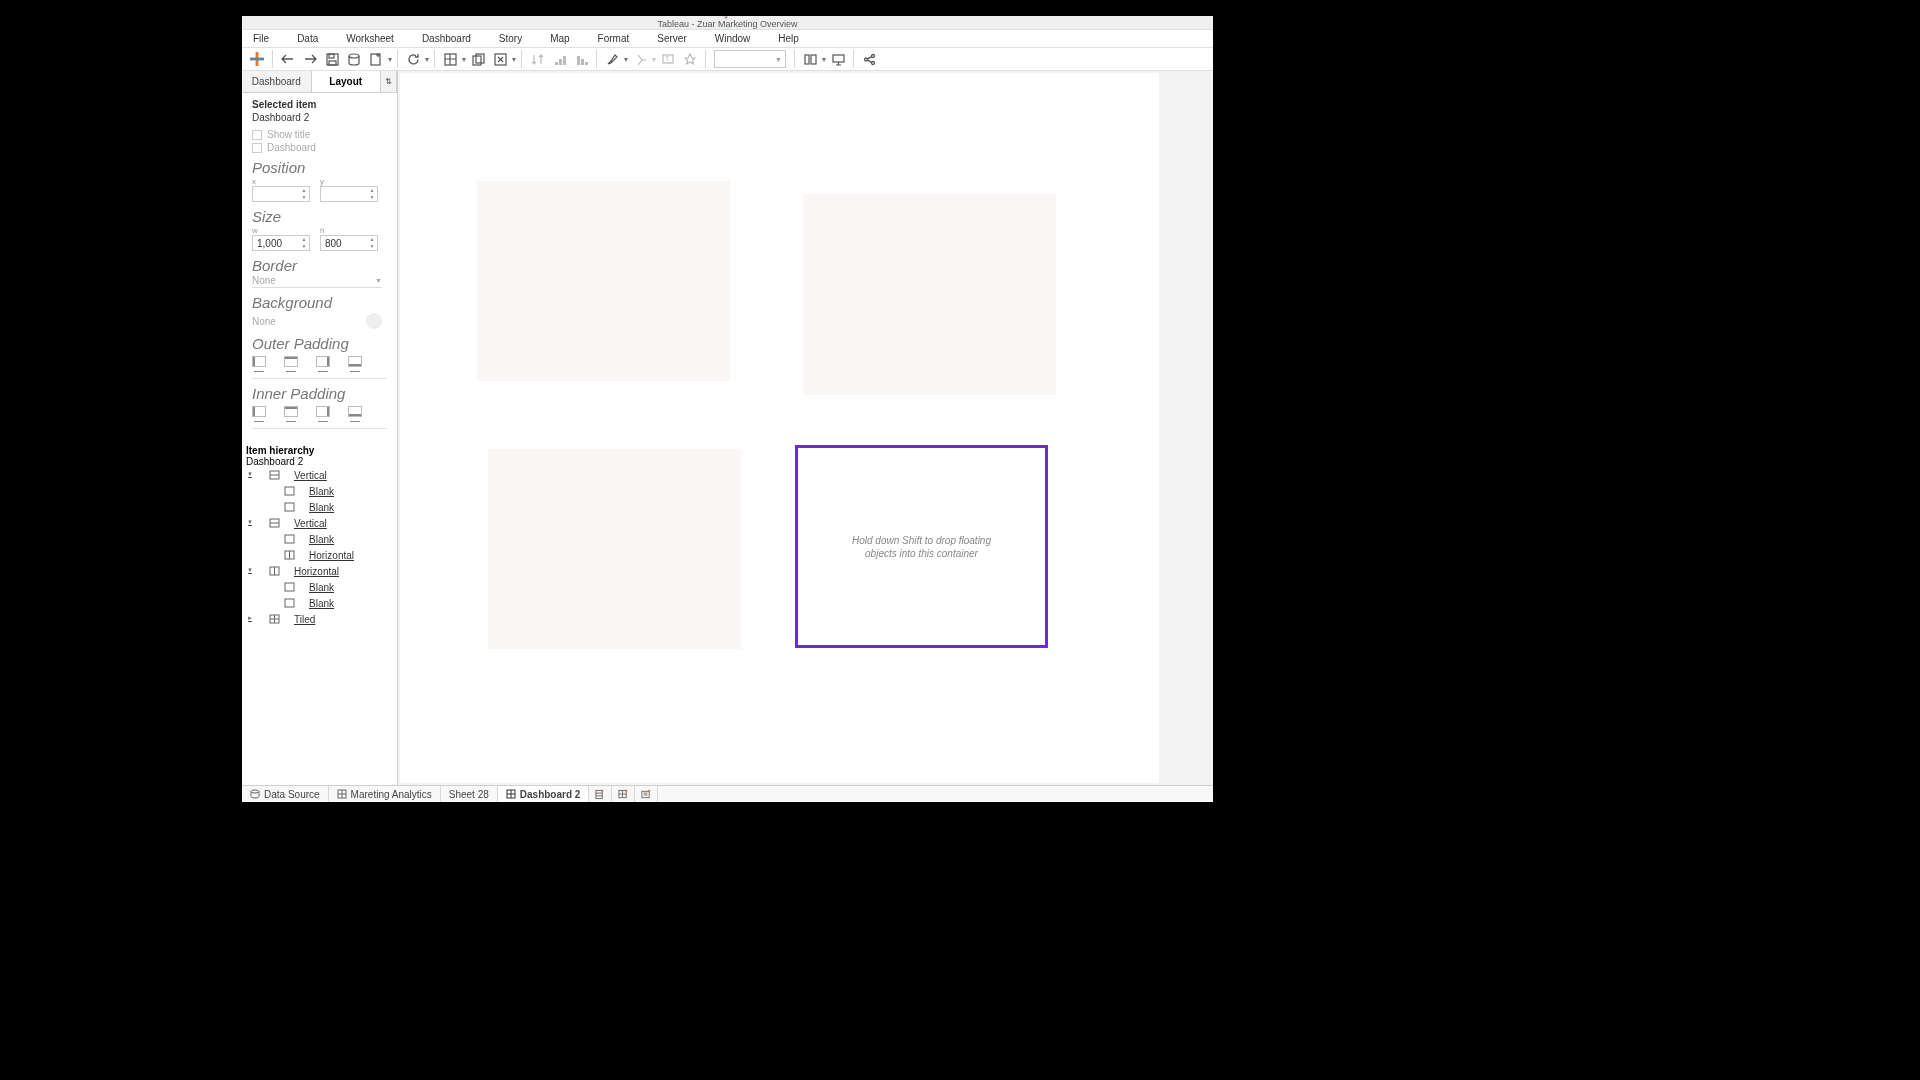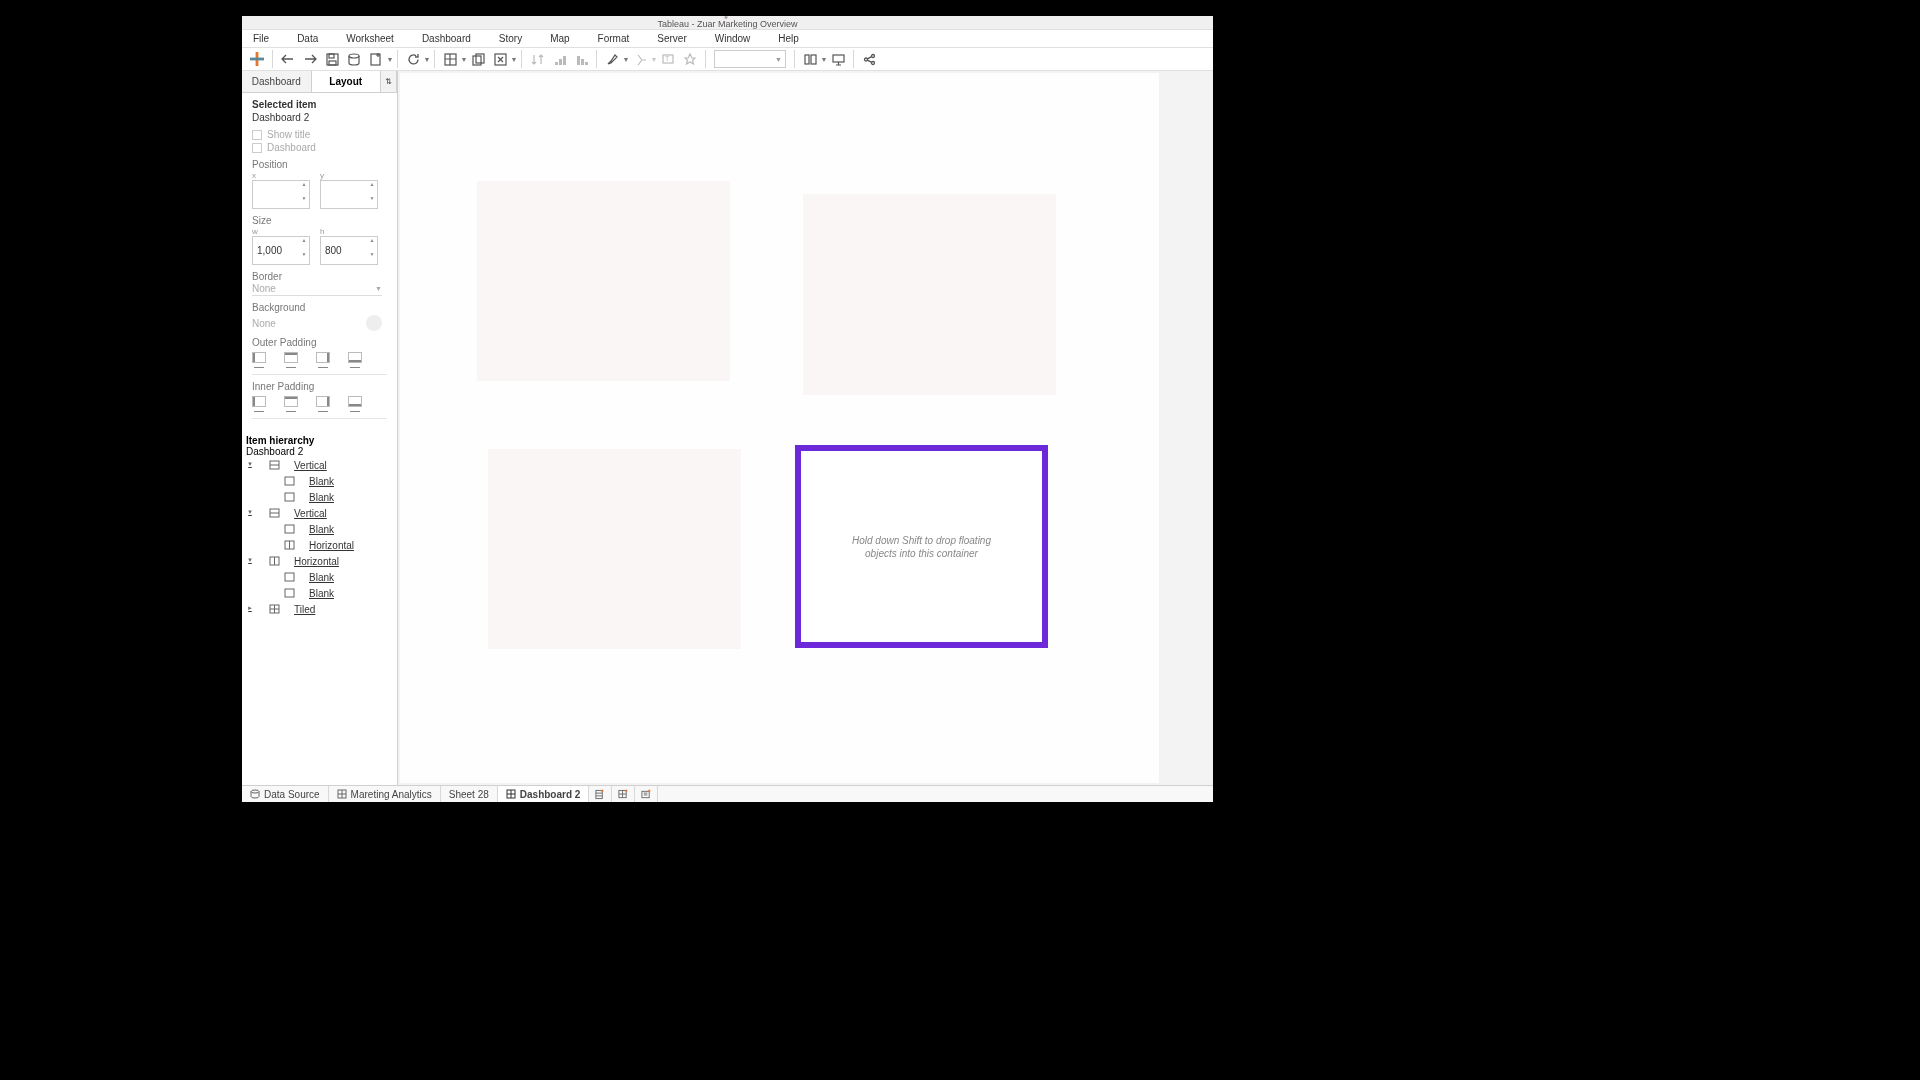--- a/index.html
+++ b/index.html
@@ -26,7 +26,7 @@
 .section .sub { font-size:10px; color:#333; margin-bottom:6px; }
 .chk { display:flex; align-items:center; gap:5px; color:#aaa; font-size:10px; margin:2px 0;}
 .chk .box { width:10px; height:10px; border:1px solid #ccc; }
-.lbl { font-size:10px; color:#777; margin-top:6px; }
+.lbl { font-size:15px; color:#777; margin-top:6px;font-style:italic; }
 .row2 { display:flex; gap:10px; margin-top:1px; }
 .col2 { display:flex; flex-direction:column; }
 .mini-lbl { font-size:8px; color:#999; }

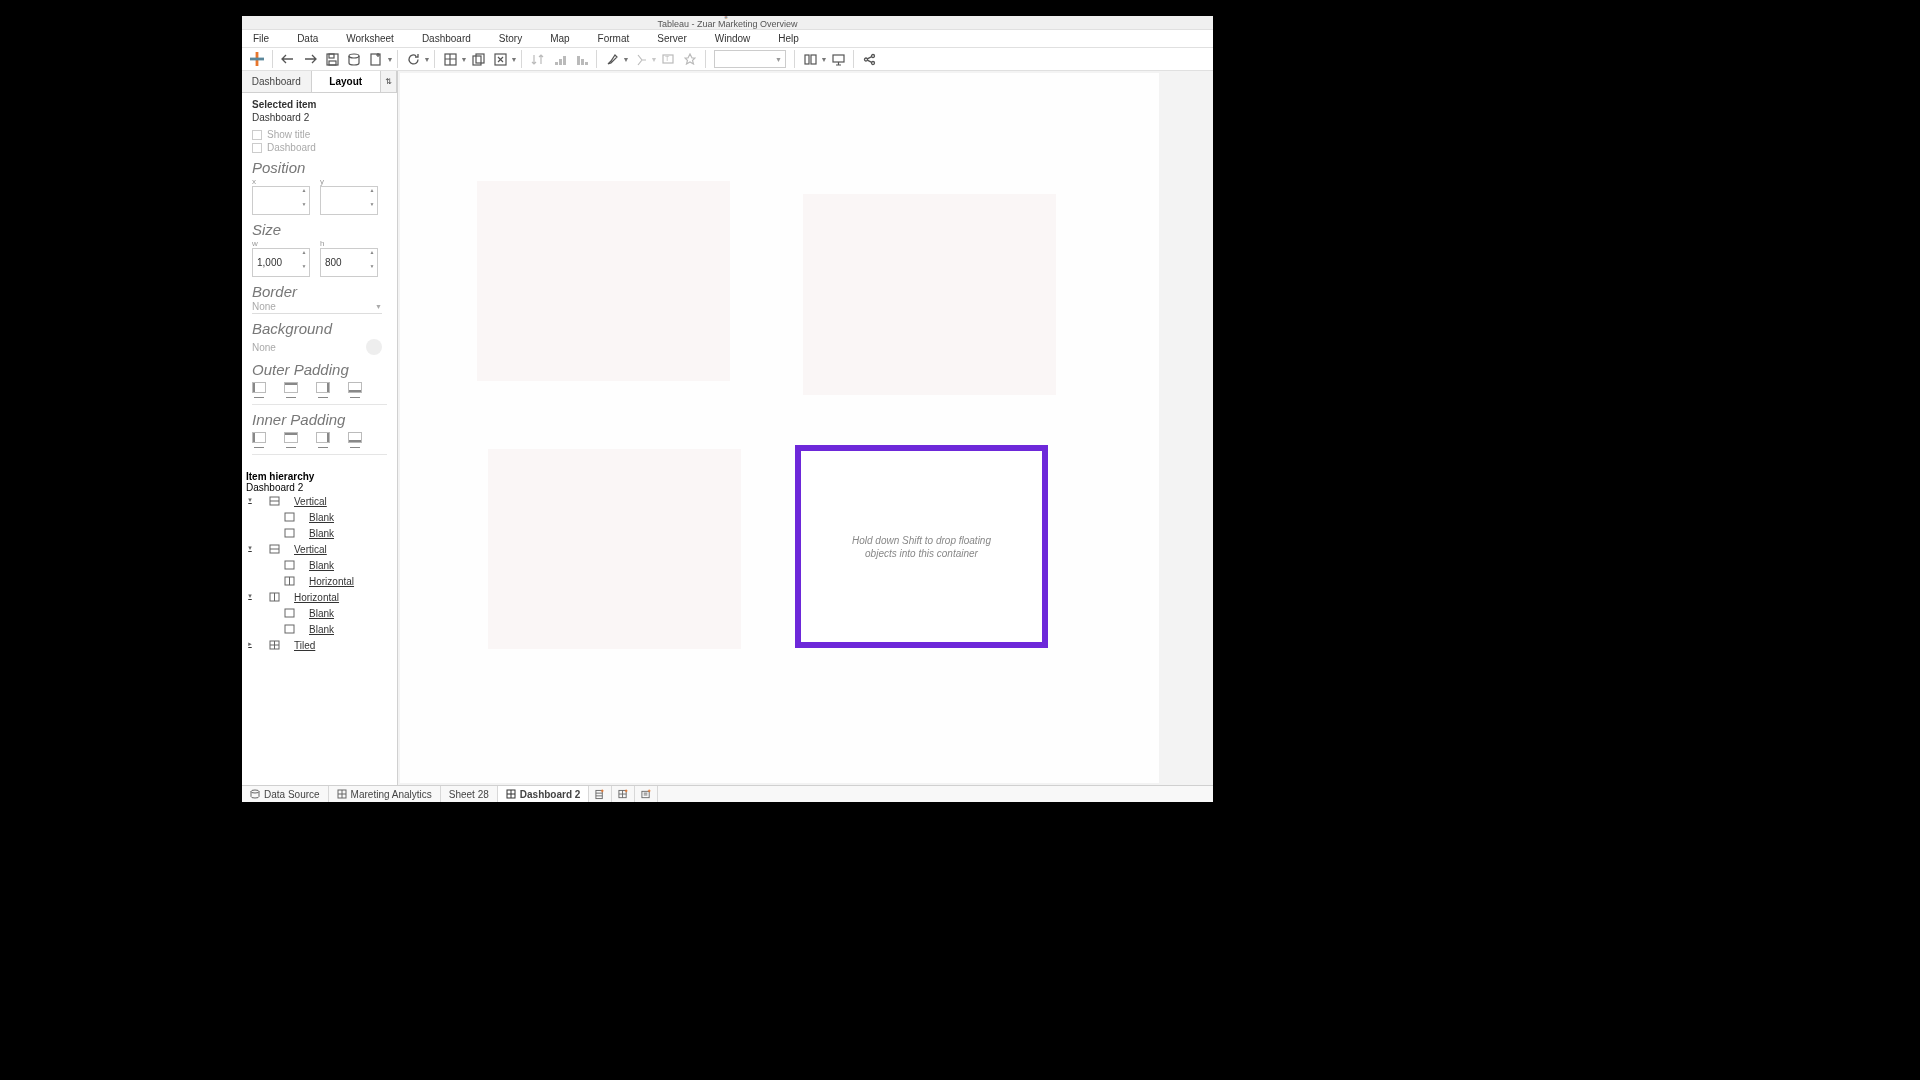--- a/index.html
+++ b/index.html
@@ -30,7 +30,7 @@
 .row2 { display:flex; gap:10px; margin-top:1px; }
 .col2 { display:flex; flex-direction:column; }
 .mini-lbl { font-size:8px; color:#999; }
-.numbox { width:58px; height:29px; border:1px solid #ccc; display:flex; align-items:center; padding:0 4px; font-size:10px; color:#333; position:relative;}
+.numbox { width:58px; height:16px; border:1px solid #ccc; display:flex; align-items:center; padding:0 4px; font-size:10px; color:#333; position:relative;}
 .numbox .spin { position:absolute; right:1px; top:0; bottom:0; width:8px; display:flex; flex-direction:column; }
 .numbox .spin div{ flex:1; font-size:5px; color:#888; line-height:6px; text-align:center;}
 .sel { width:130px; height:14px; border-bottom:1px solid #ddd; display:flex; align-items:center; font-size:10px; color:#aaa; justify-content:space-between;}

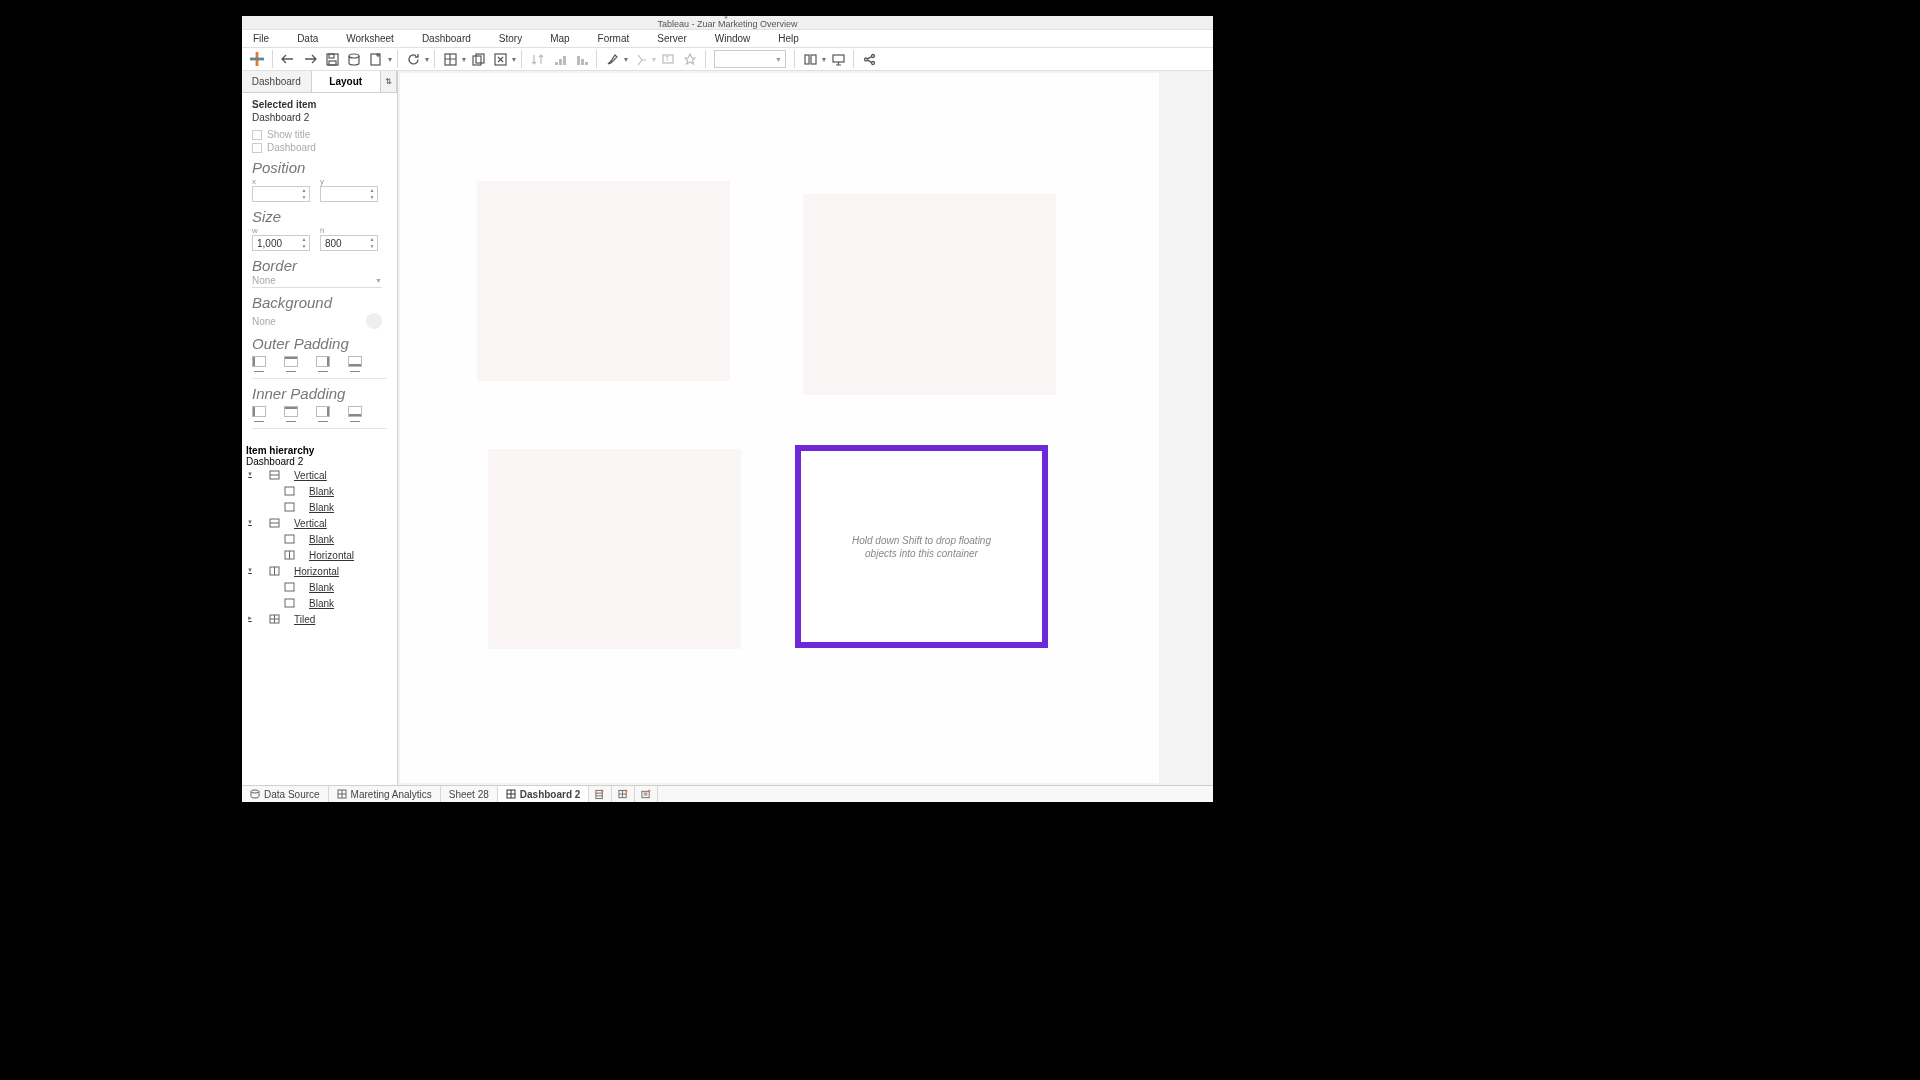--- a/index.html
+++ b/index.html
@@ -53,7 +53,7 @@
 .canvas-wrap{ flex:1; background:#f3f3f3; position:relative; padding:0; }
 .canvas{ position:absolute; left:2px; top:2px; right:54px; bottom:2px; background:#fefefe;}
 .phold{ position:absolute; background:#faf6f6;}
-.container-sel{ position:absolute; border:6px solid #6d28d9; background:#fff; display:flex; align-items:center; justify-content:center; }
+.container-sel{ position:absolute; border:3px solid #6d28d9; background:#fff; display:flex; align-items:center; justify-content:center; }
 .container-sel .hint{ font-size:10px; font-style:italic; color:#888; text-align:center; line-height:1.3;}
 .bottom-tabs{ height:17px; border-top:1px solid #d0d0d0; display:flex; align-items:stretch; background:#f8f8f8; font-size:10px;}
 .btab{ display:flex; align-items:center; gap:4px; padding:0 8px; border-right:1px solid #d8d8d8; color:#444;}

